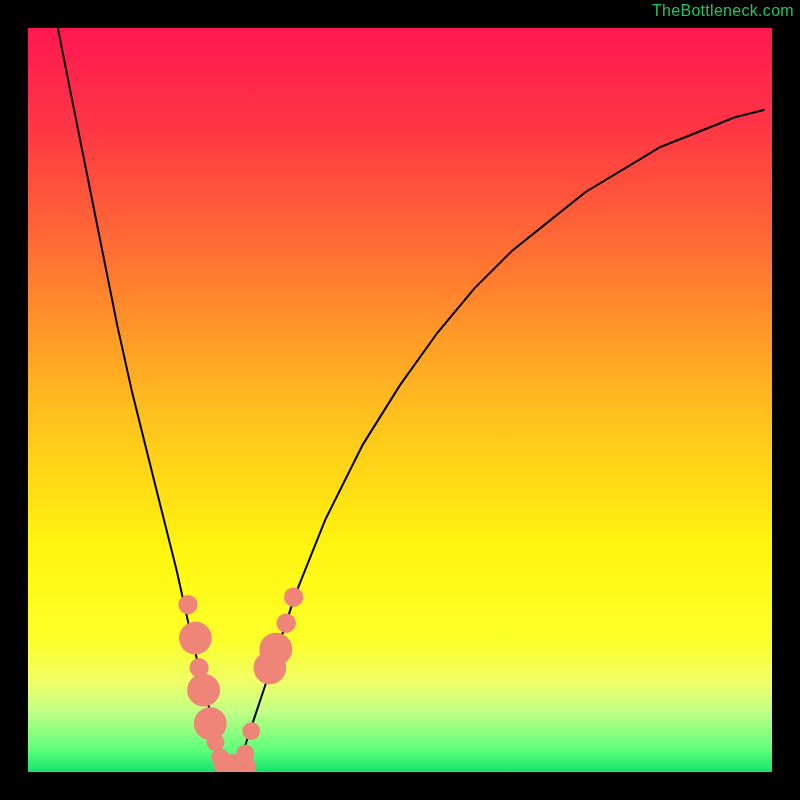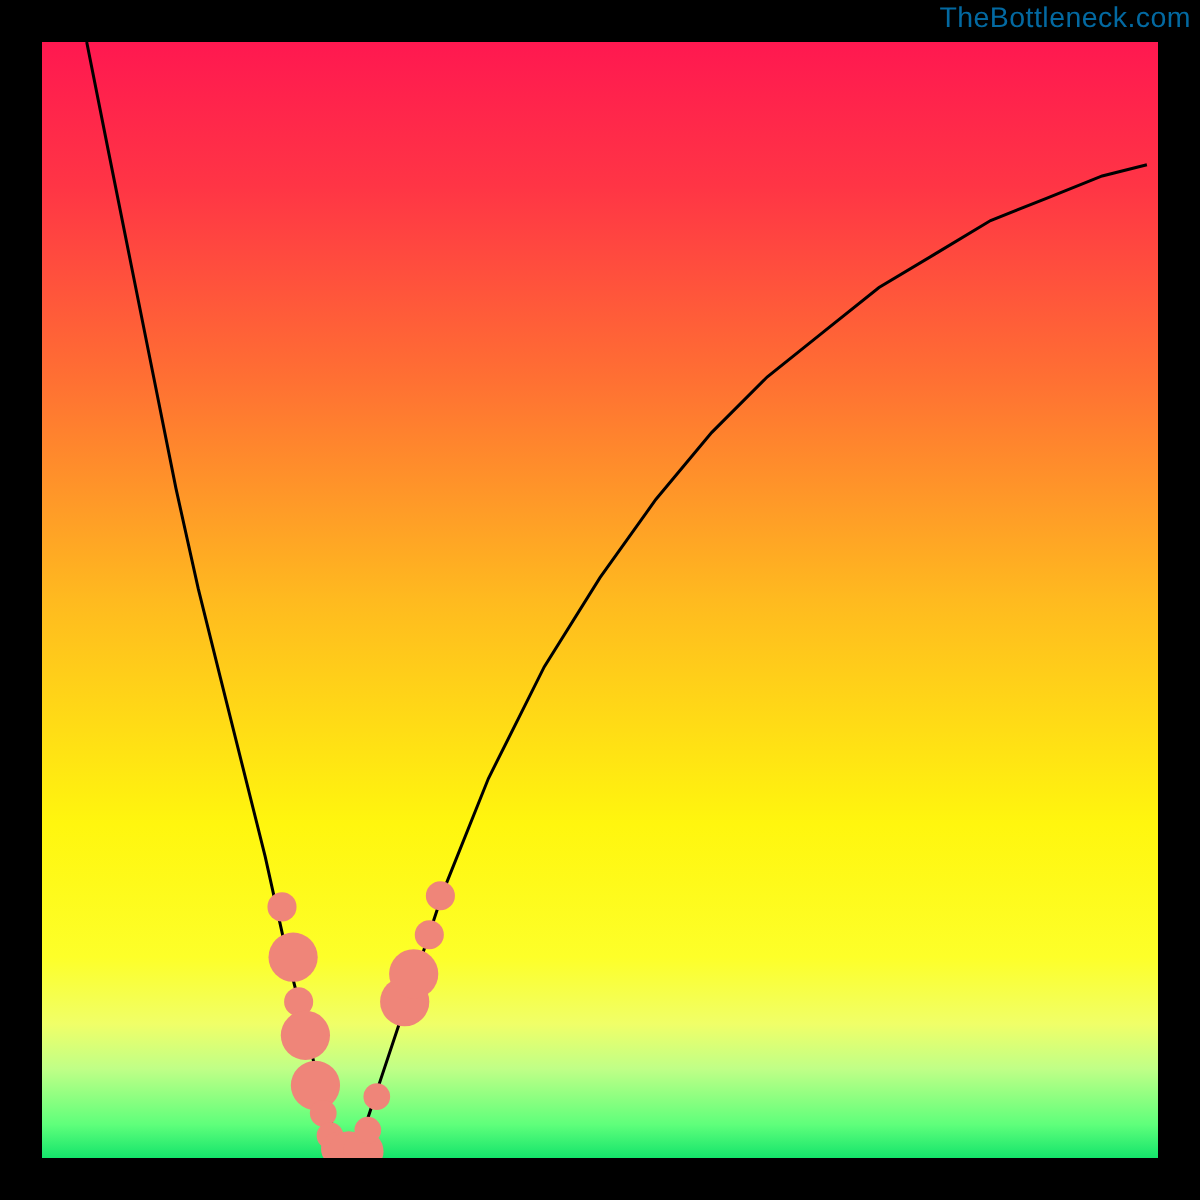--- a/index.html
+++ b/index.html
@@ -30,8 +30,8 @@
     position: absolute;
     top: 2px;
     right: 6px;
-    color: #0369a1;
-    font-size: 19px;
+    color: #22c55e;
+    font-size: 16px;
     font-weight: 400;
     letter-spacing: 0.3px;
     user-select: none;

